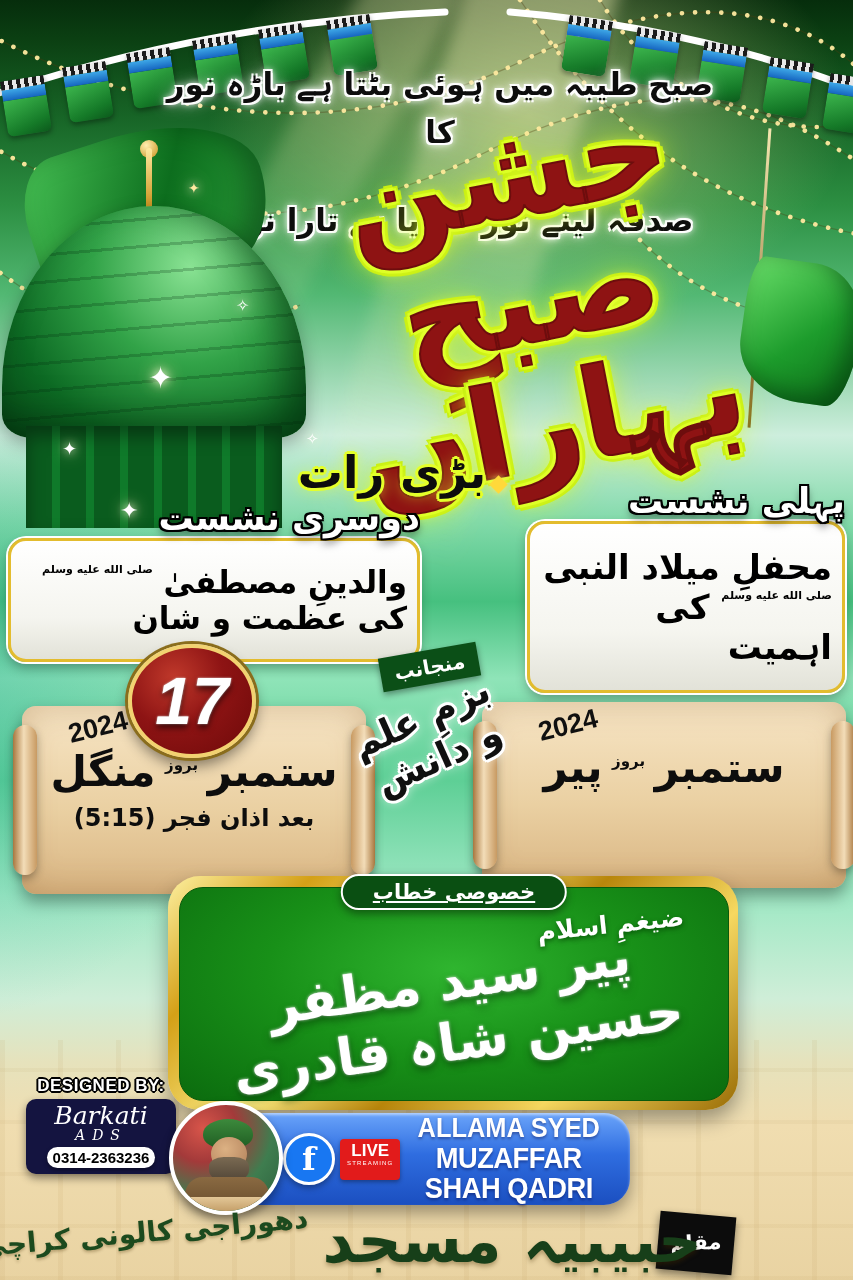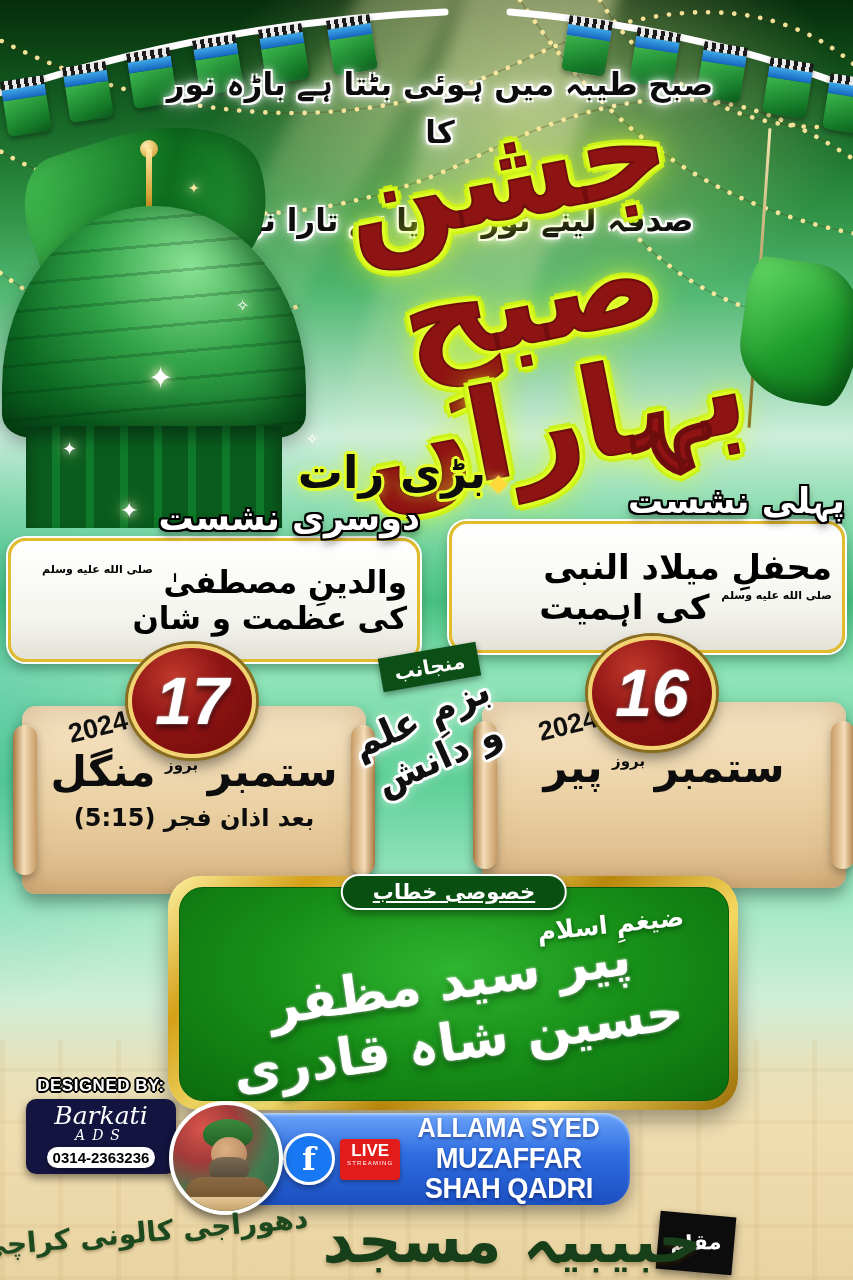--- a/index.html
+++ b/index.html
@@ -84,7 +84,7 @@
   .session-box{margin-top:0;background:linear-gradient(180deg,#ffffff 0%,#f5f5ef 65%,#e2e2d8 100%);
     border:3px solid #e3bc2e;box-shadow:0 0 0 2px #fff,0 6px 12px rgba(0,0,0,.3);
     border-radius:18px;padding:23px 10px;color:#000;font-weight:bold;}
-  .session-first{right:8px;top:481px;width:396px;}
+  .session-first{right:8px;top:481px;width:318px;}
   .session-first .session-box{font-size:34px;}
   .session-second{left:8px;top:498px;width:412px;}
   .session-second .session-box{font-size:31px;}

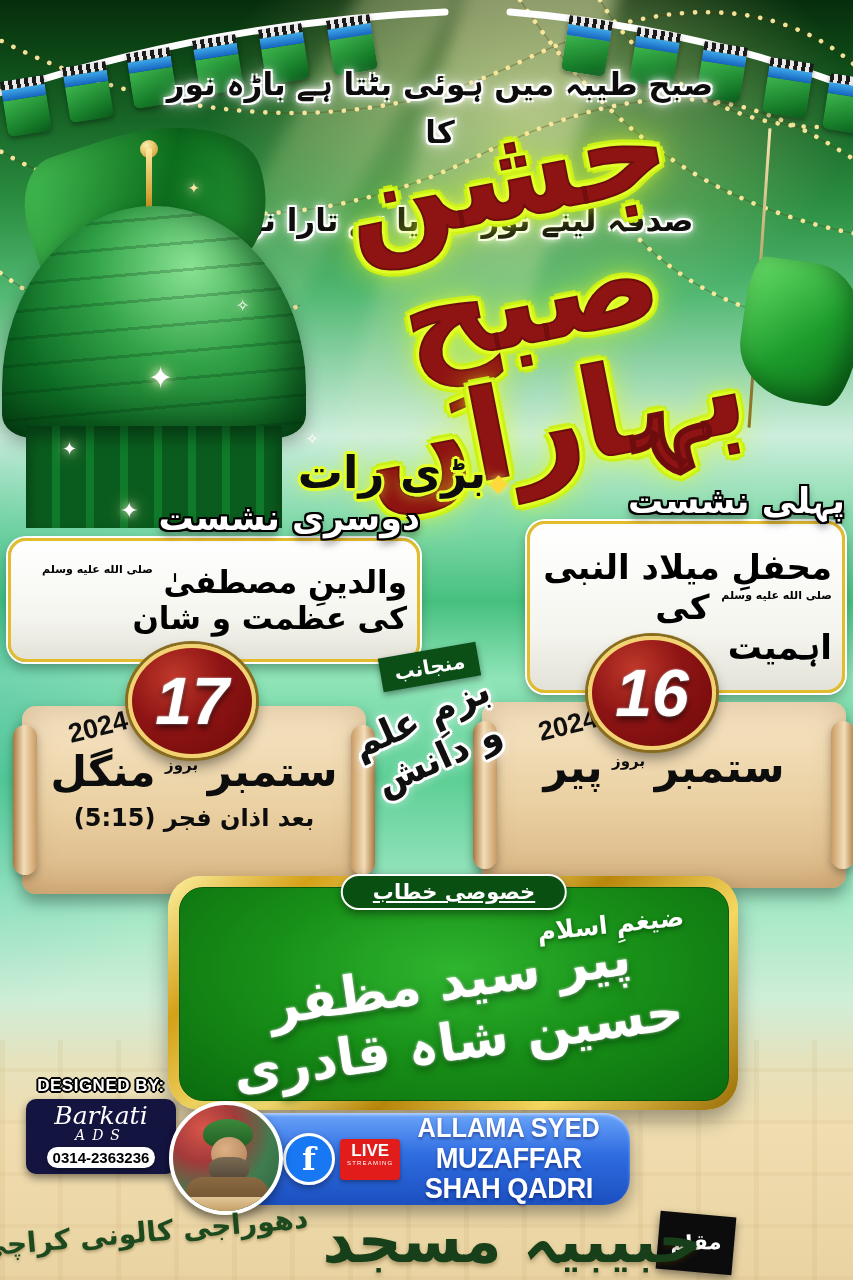--- a/index.html
+++ b/index.html
@@ -281,7 +281,6 @@
       </div>
     </div>
   </div>
-  <div class="day-circle circle-16">16</div>
 
   <div class="scroll scroll-left">
     <div class="scroll-content">

